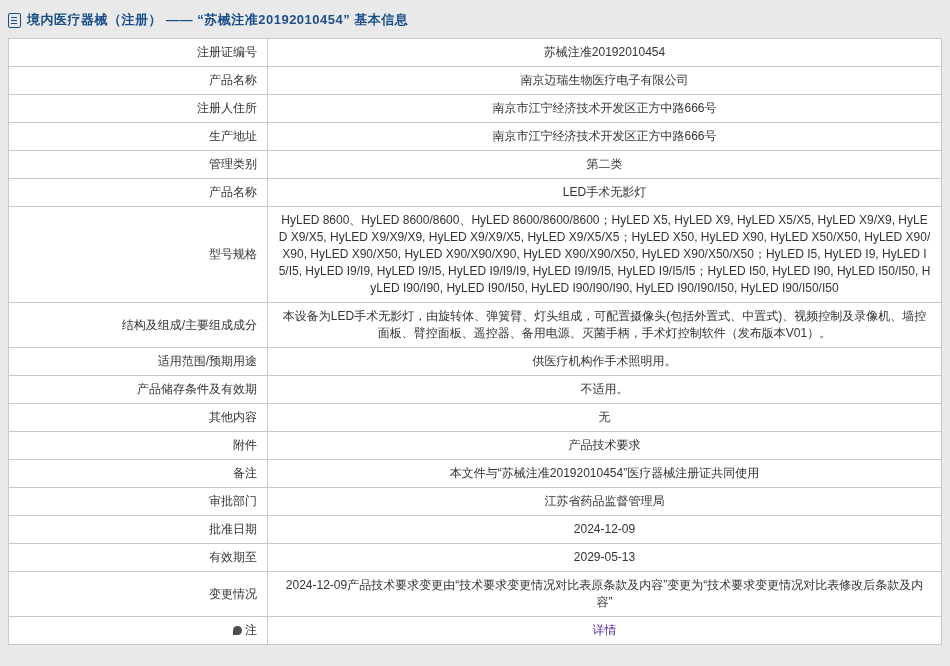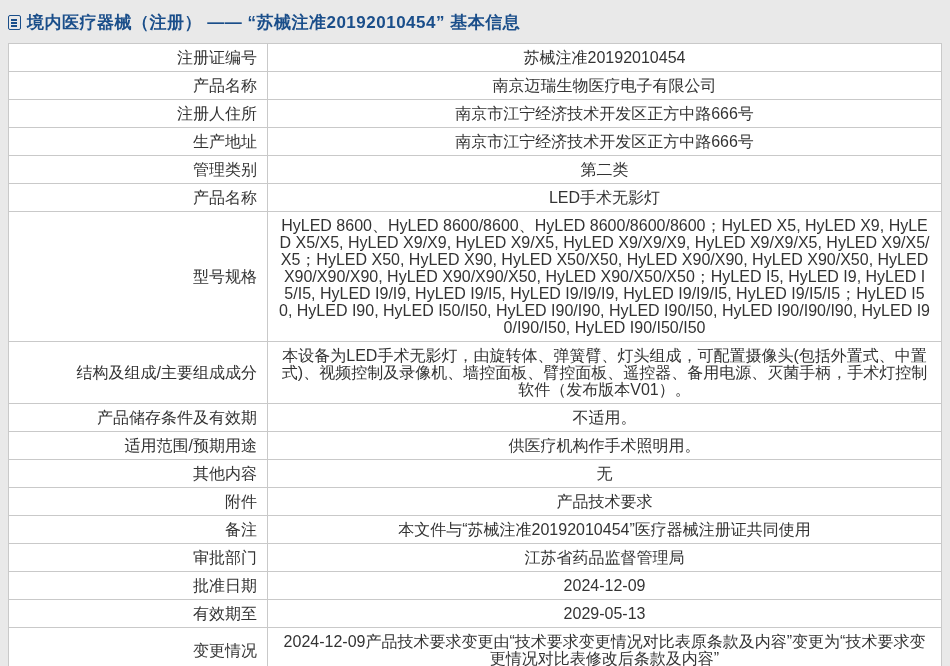--- a/index.html
+++ b/index.html
@@ -30,7 +30,7 @@
     box-shadow:0 3px 0 #1a4e8a, 0 6px 0 #1a4e8a;
   }
   .page-title {
-    color:#1a4e8a; font-size:17px; font-weight:bold;
+    color:#1a4e8a; font-size:13px; font-weight:bold;
     letter-spacing:0.5px;
   }
   table.info {

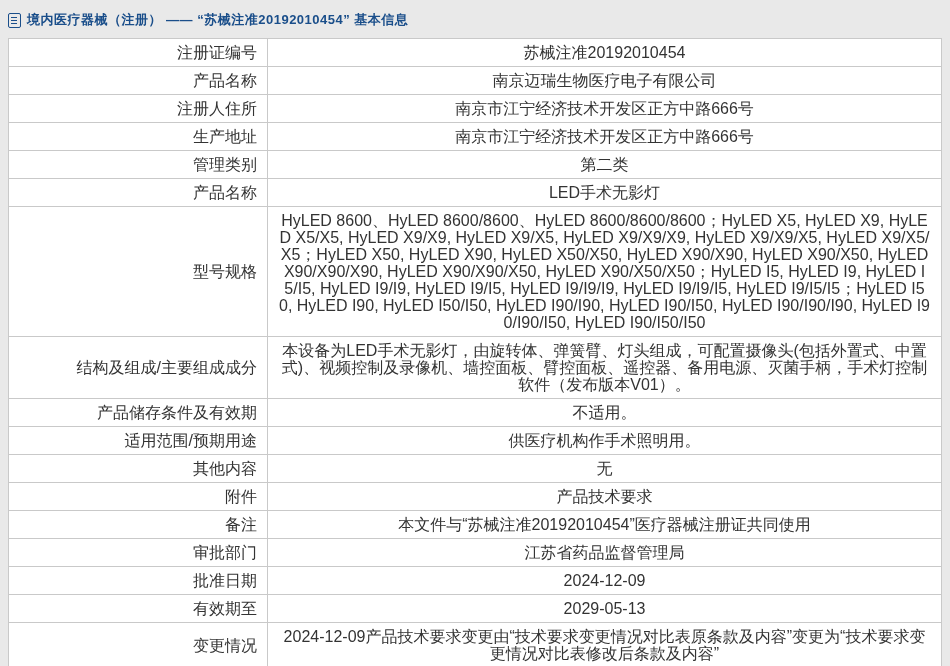--- a/index.html
+++ b/index.html
@@ -41,7 +41,7 @@
   }
   table.info td {
     border:1px solid #c9c9c9;
-    font-size:16px; color:#333333;
+    font-size:12px; color:#333333;
     padding:5px 10px;
     line-height:17px;
     vertical-align:middle;

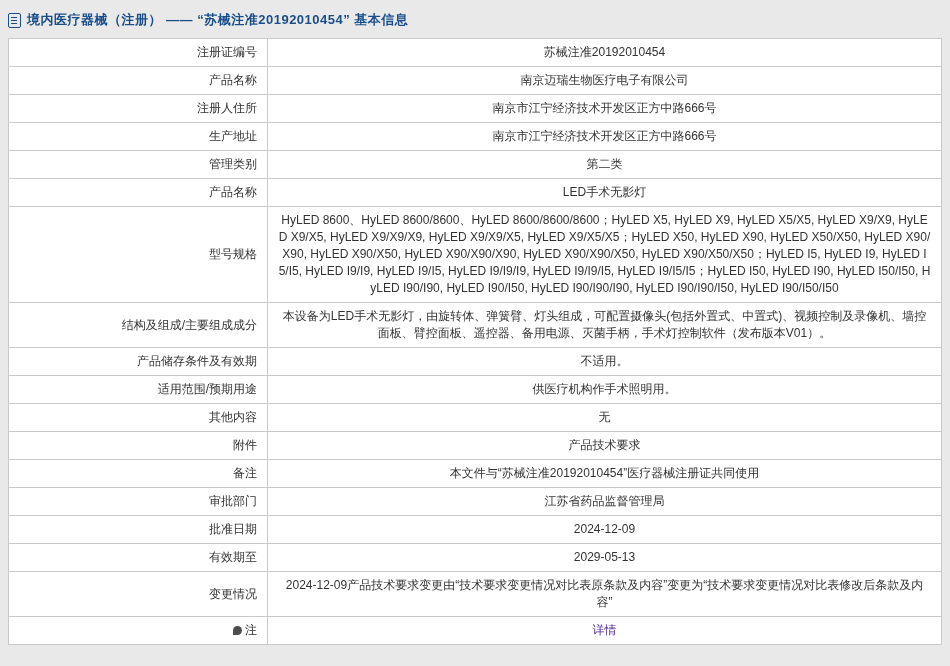--- a/index.html
+++ b/index.html
@@ -111,12 +111,12 @@
         <td class="value">本设备为LED手术无影灯，由旋转体、弹簧臂、灯头组成，可配置摄像头(包括外置式、中置式)、视频控制及录像机、墙控面板、臂控面板、遥控器、备用电源、灭菌手柄，手术灯控制软件（发布版本V01）。</td>
       </tr>
       <tr>
+        <td class="label">适用范围/预期用途</td>
+        <td class="value">供医疗机构作手术照明用。</td>
+      </tr>
+      <tr>
         <td class="label">产品储存条件及有效期</td>
         <td class="value">不适用。</td>
-      </tr>
-      <tr>
-        <td class="label">适用范围/预期用途</td>
-        <td class="value">供医疗机构作手术照明用。</td>
       </tr>
       <tr>
         <td class="label">其他内容</td>

